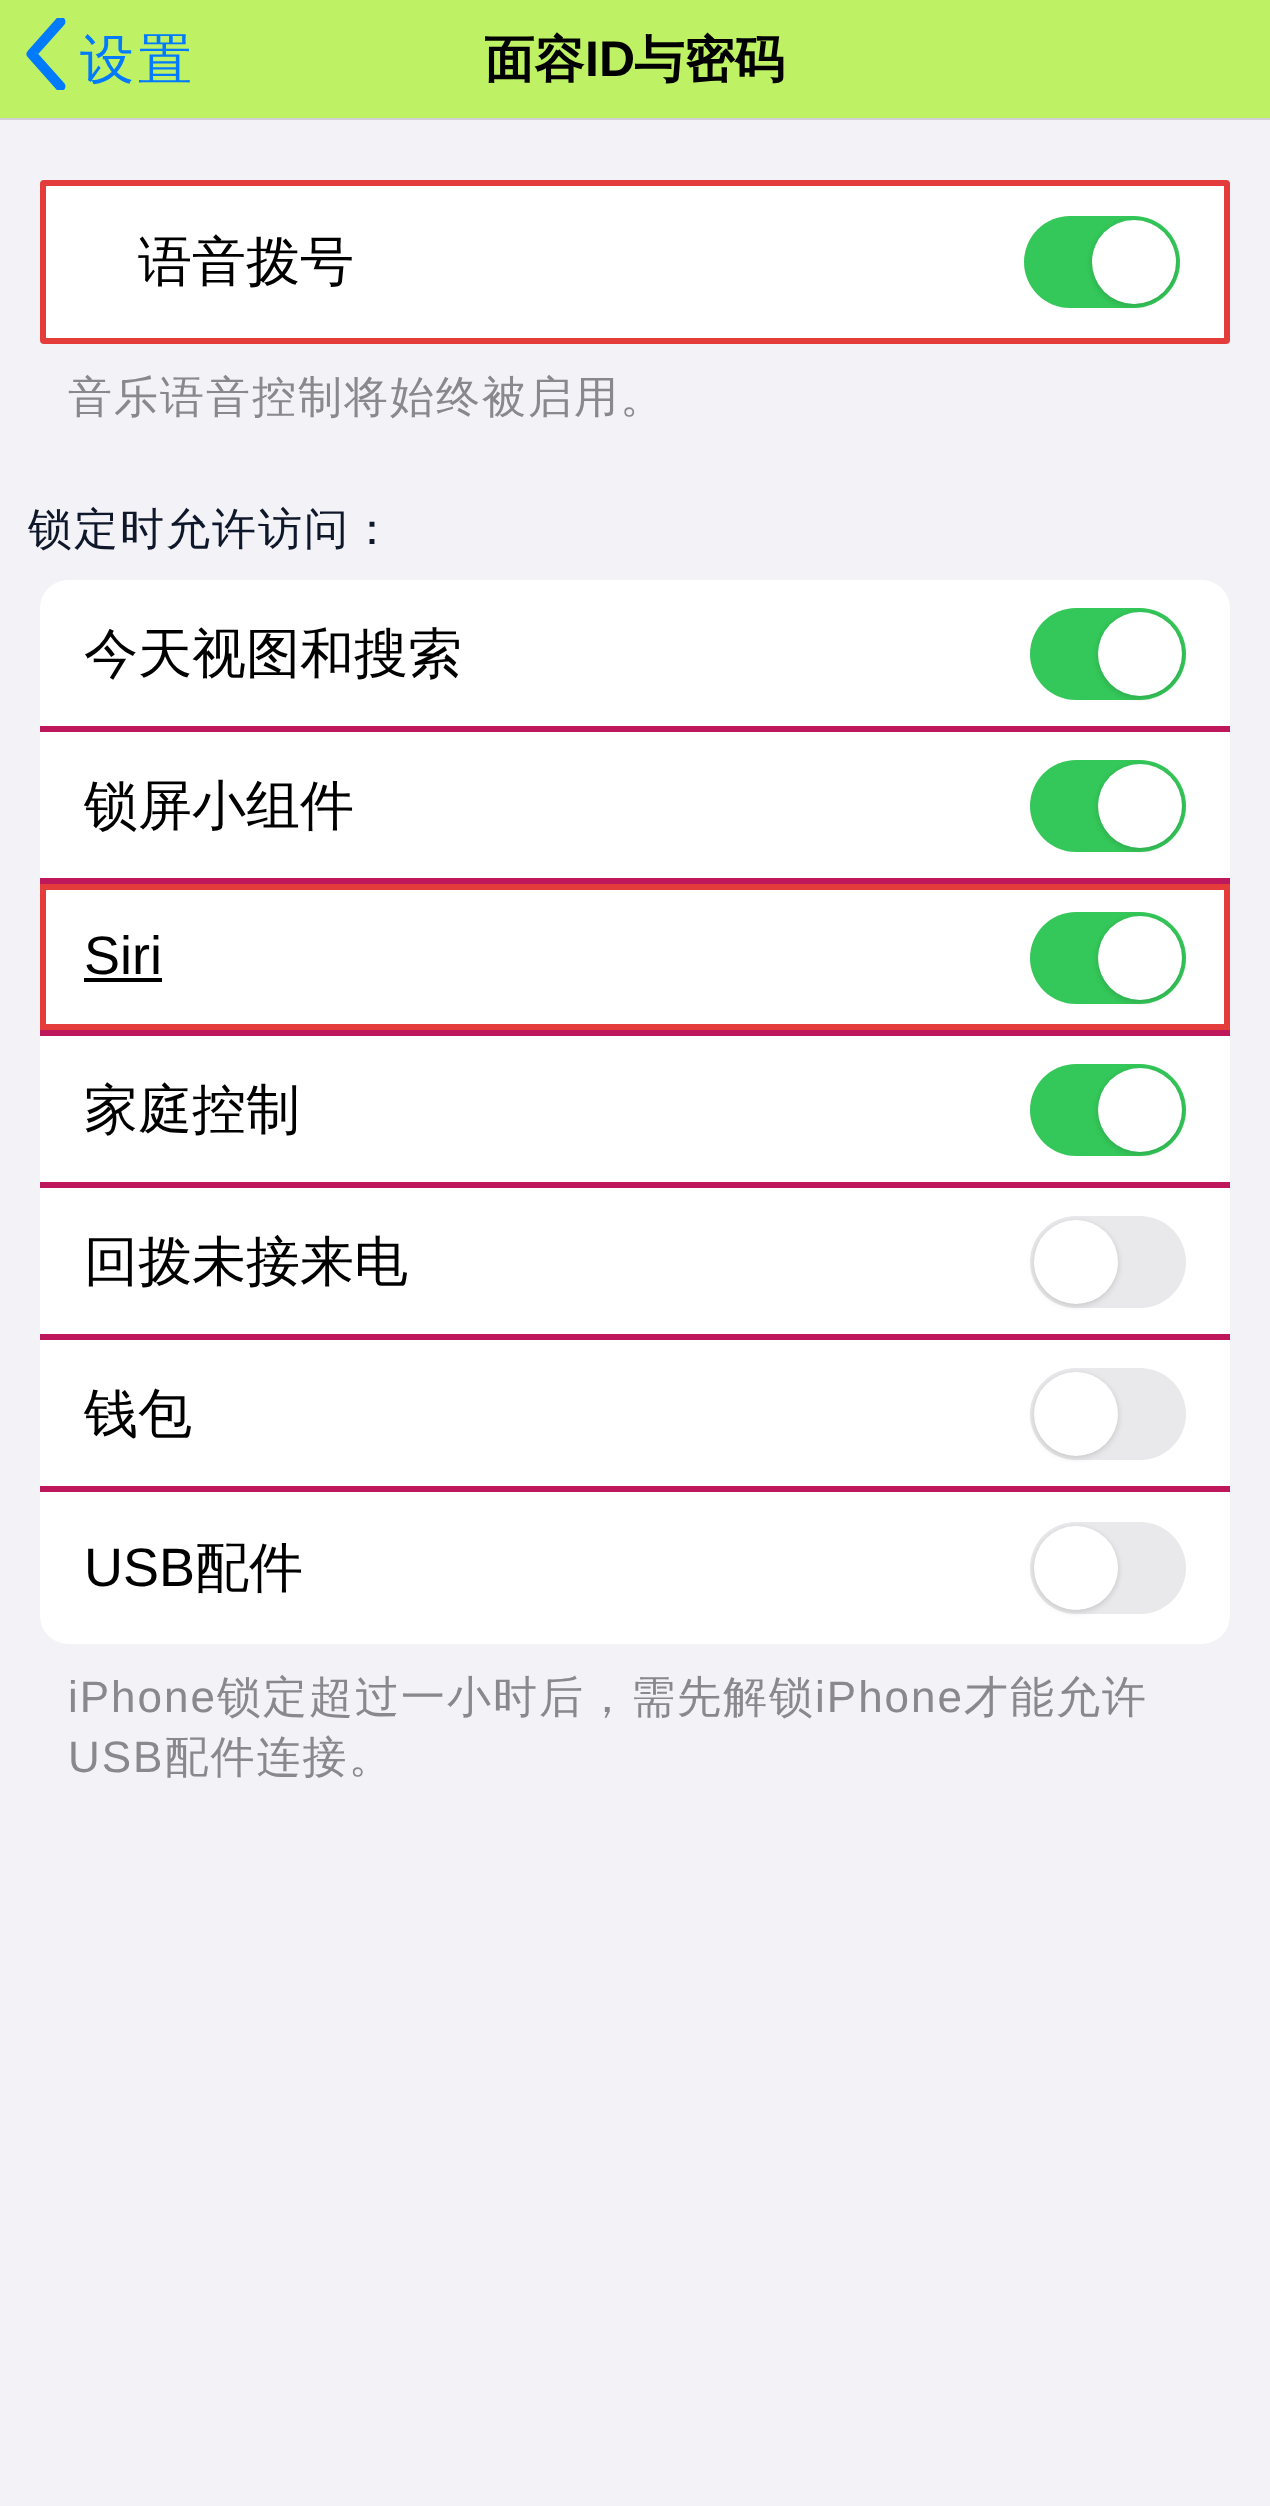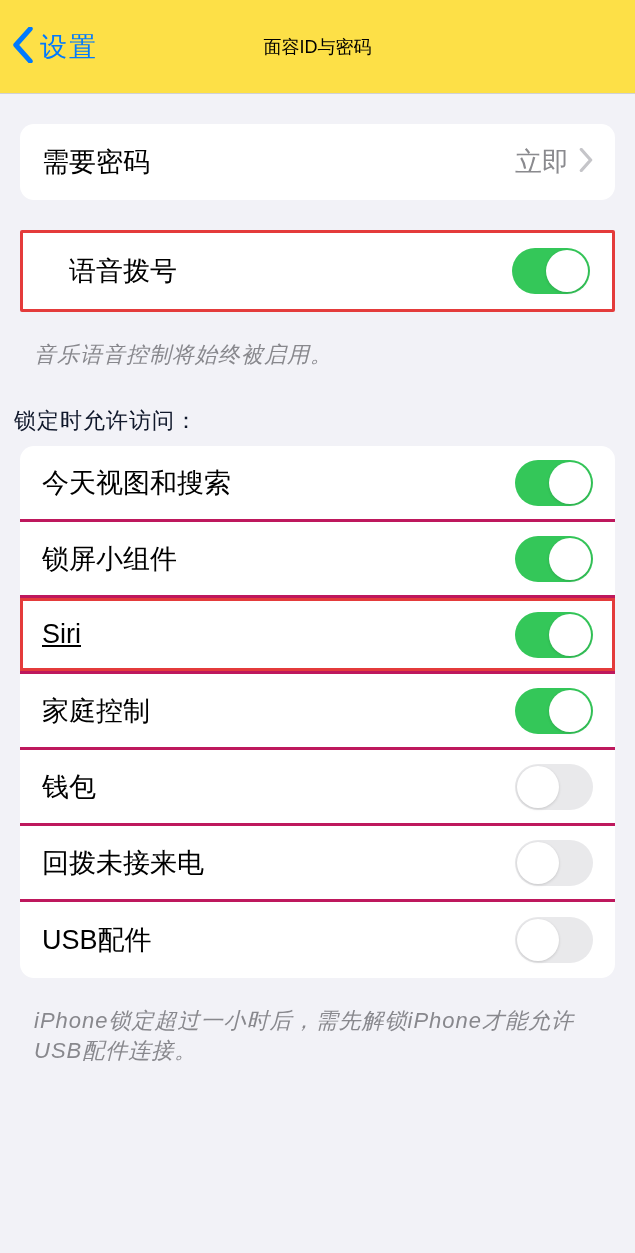--- a/index.html
+++ b/index.html
@@ -11,8 +11,8 @@
       overflow: hidden;
     }
     .navbar {
-      height: 94px;
-      background: #fde047;
+      height: 60px;
+      background: #bef264;
       border-bottom: 1px solid #d1d1d4;
       display: flex;
       align-items: center;

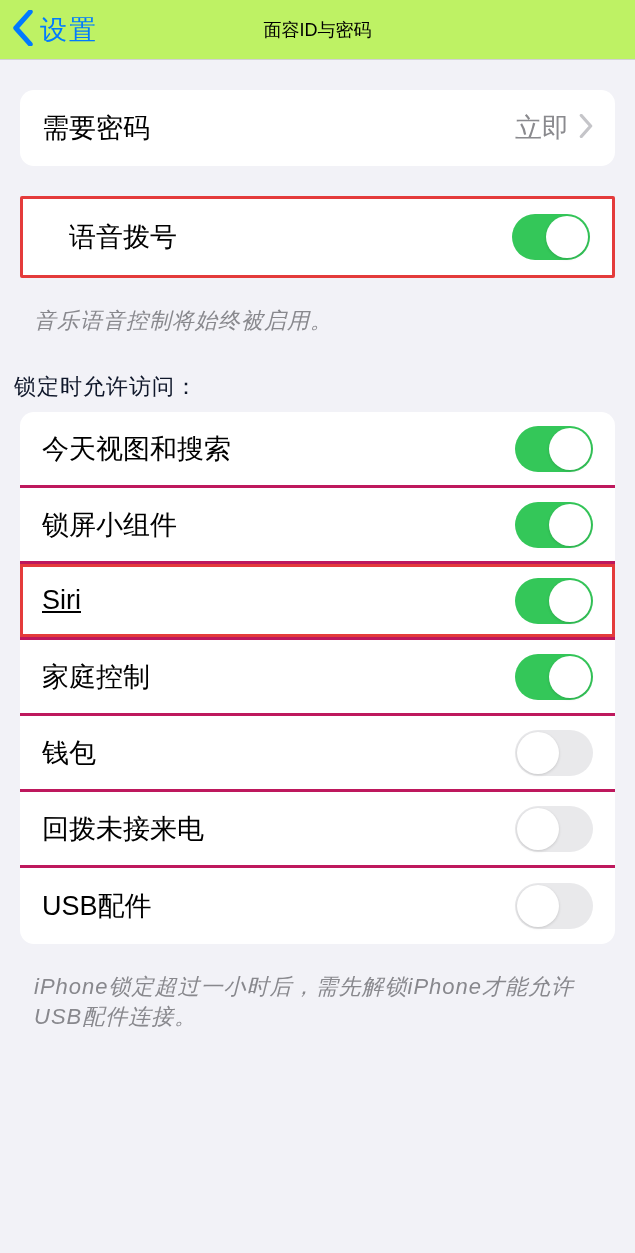--- a/index.html
+++ b/index.html
@@ -31,8 +31,8 @@
       position: absolute;
       left: 50%;
       transform: translateX(-50%);
-      font-size: 18px;
-      font-weight: 400;
+      font-size: 25px;
+      font-weight: 700;
     }
     .content { padding: 0 0 20px 0; }
     .group {

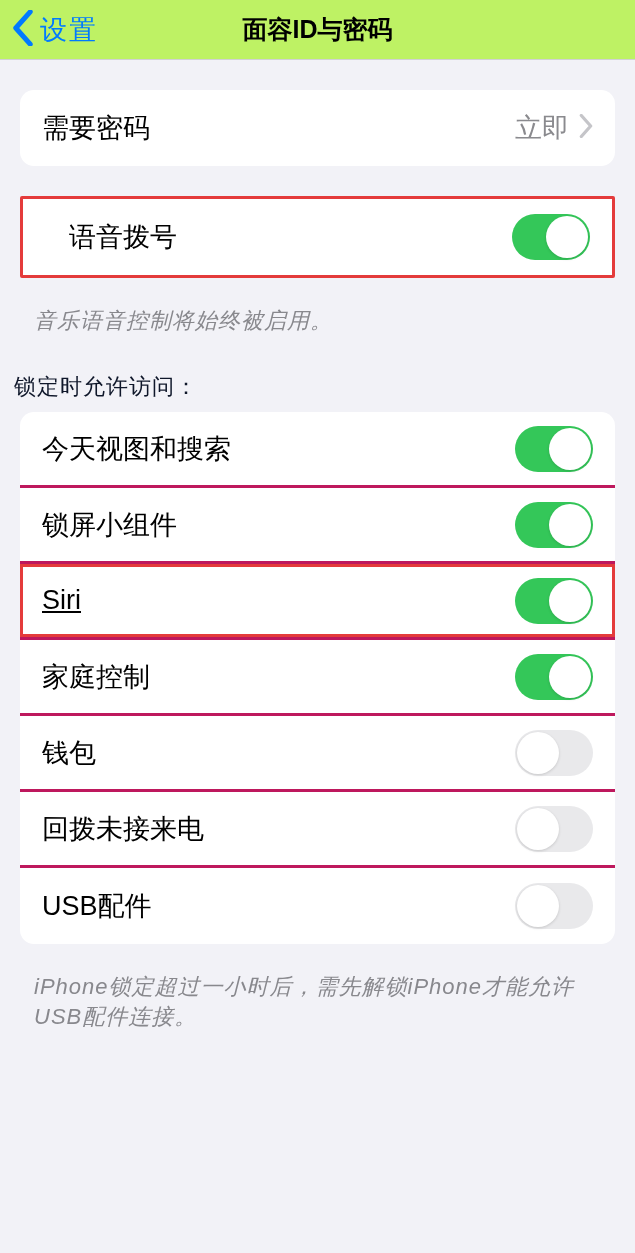--- a/index.html
+++ b/index.html
@@ -128,19 +128,6 @@
 
 <div class="content">
 
-  <div class="group">
-    <div class="row">
-      <span class="row-label">需要密码</span>
-      <span class="right">
-        <span class="value">立即</span>
-        <span class="chevron">
-          <svg viewBox="0 0 12 20" fill="none" stroke="currentColor" stroke-width="2.8" stroke-linecap="round" stroke-linejoin="round">
-              <polyline points="2,1 10,10 2,19"></polyline>
-            </svg>
-        </span>
-      </span>
-    </div>
-  </div>
 
   <div class="group highlighted">
     <div class="row">

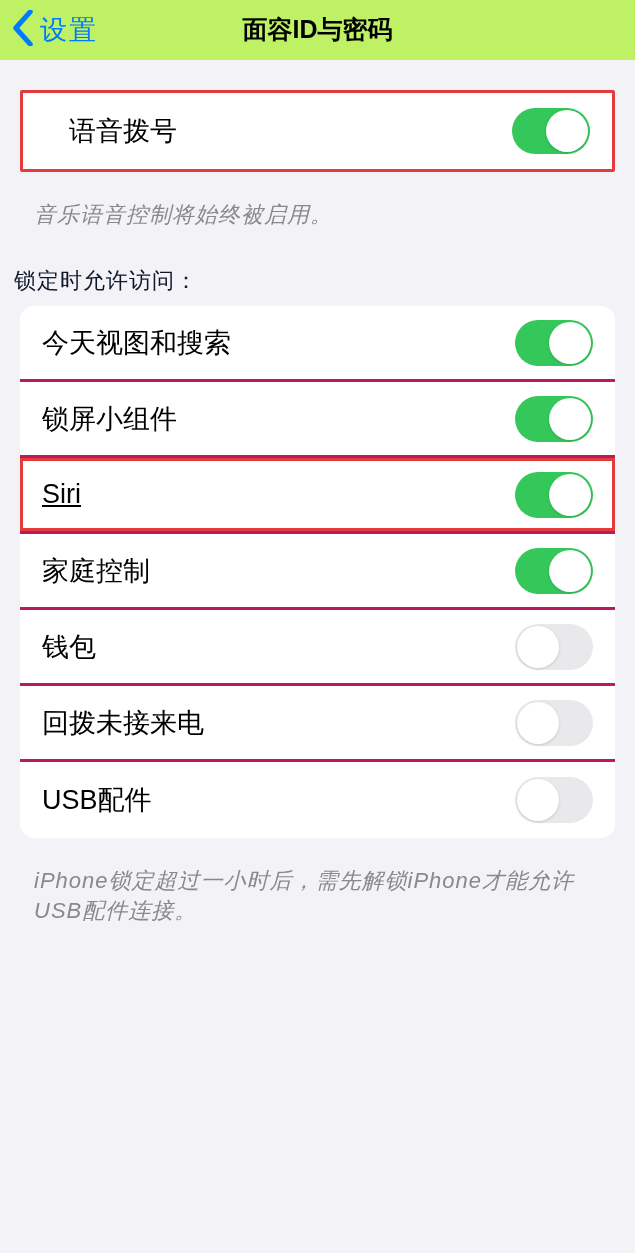--- a/index.html
+++ b/index.html
@@ -99,9 +99,8 @@
     .footer-text {
       color: #88888d;
       font-size: 22px;
-      margin: 28px 34px 0 34px;
+      margin: 12px 34px 0 34px;
       letter-spacing: 1px;
-      font-style: italic;
     }
     .section-header {
       color: #0f172a;

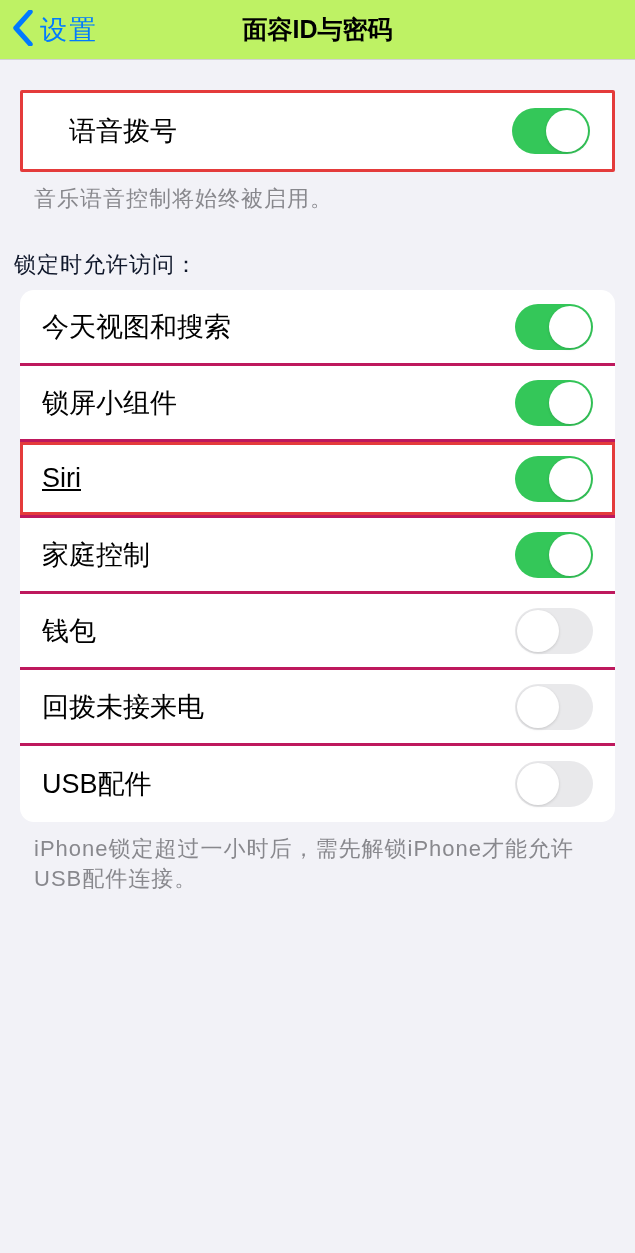--- a/index.html
+++ b/index.html
@@ -166,13 +166,13 @@
         </span>
       </div>
       <div class="row">
-        <span class="row-label">钱包</span>
+        <span class="row-label">回拨未接来电</span>
         <span class="toggle off">
           <span class="knob"></span>
         </span>
       </div>
       <div class="row">
-        <span class="row-label">回拨未接来电</span>
+        <span class="row-label">钱包</span>
         <span class="toggle off">
           <span class="knob"></span>
         </span>

